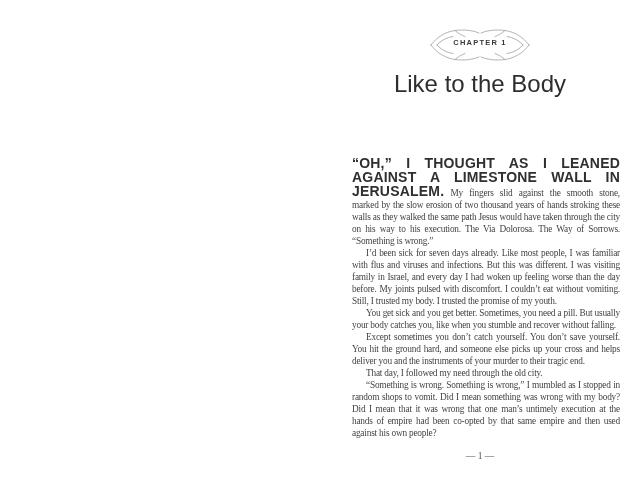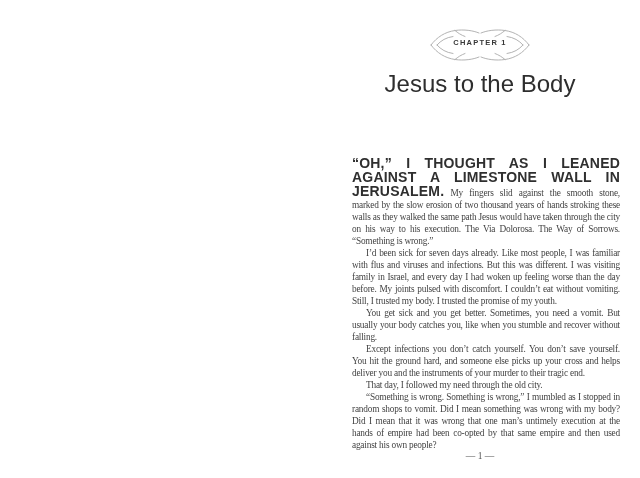--- a/index.html
+++ b/index.html
@@ -99,7 +99,7 @@
 
     <div class="chapter-label">CHAPTER 1</div>
 
-    <h1 class="chapter-title" style="margin:0;font-weight:normal;">Jesus to the Body</h1>
+    <h1 class="chapter-title" style="margin:0;font-weight:normal;">Like to the Body</h1>
 
     <div class="text-block">
       <p class="para"><span class="lead-in">“OH,” I THOUGHT AS I LEANED AGAINST A LIMESTONE WALL IN JERUSALEM.</span> <span>My fingers slid against the smooth stone, marked by the slow erosion of two thousand years of hands stroking these walls as they walked the same path Jesus would have taken through the city on his way to his execution. The Via Dolorosa. The Way of Sorrows. “Something is wrong.”</span></p>

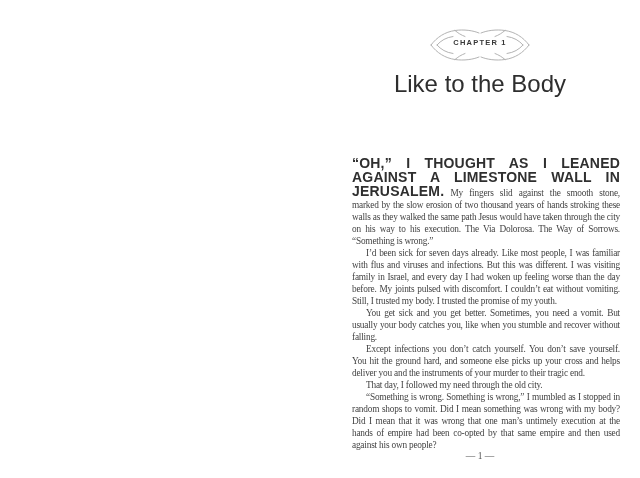--- a/index.html
+++ b/index.html
@@ -104,7 +104,7 @@
     <div class="text-block">
       <p class="para"><span class="lead-in">“OH,” I THOUGHT AS I LEANED AGAINST A LIMESTONE WALL IN JERUSALEM.</span> <span>My fingers slid against the smooth stone, marked by the slow erosion of two thousand years of hands stroking these walls as they walked the same path Jesus would have taken through the city on his way to his execution. The Via Dolorosa. The Way of Sorrows. “Something is wrong.”</span></p>
       <p class="para">I’d been sick for seven days already. Like most people, I was familiar with flus and viruses and infections. But this was different. I was visiting family in Israel, and every day I had woken up feeling worse than the day before. My joints pulsed with discomfort. I couldn’t eat without vomiting. Still, I trusted my body. I trusted the promise of my youth.</p>
-      <p class="para">You get sick and you get better. Sometimes, you need a vomit. But usually your body catches you, like when you stumble and recover without falling.</p>
+      <p class="para">You get sick and you get better. Sometimes, you need a pill. But usually your body catches you, like when you stumble and recover without falling.</p>
       <p class="para">Except infections you don’t catch yourself. You don’t save yourself. You hit the ground hard, and someone else picks up your cross and helps deliver you and the instruments of your murder to their tragic end.</p>
       <p class="para">That day, I followed my need through the old city.</p>
       <p class="para">“Something is wrong. Something is wrong,” I mumbled as I stopped in random shops to vomit. Did I mean something was wrong with my body? Did I mean that it was wrong that one man’s untimely execution at the hands of empire had been co-opted by that same empire and then used against his own people?</p>

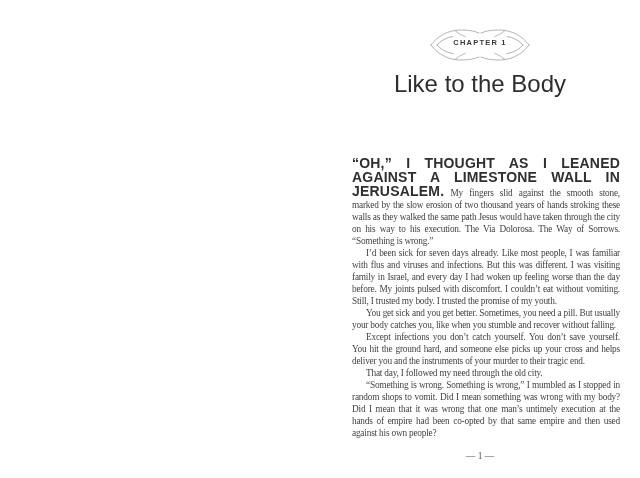--- a/index.html
+++ b/index.html
@@ -105,7 +105,7 @@
       <p class="para"><span class="lead-in">“OH,” I THOUGHT AS I LEANED AGAINST A LIMESTONE WALL IN JERUSALEM.</span> <span>My fingers slid against the smooth stone, marked by the slow erosion of two thousand years of hands stroking these walls as they walked the same path Jesus would have taken through the city on his way to his execution. The Via Dolorosa. The Way of Sorrows. “Something is wrong.”</span></p>
       <p class="para">I’d been sick for seven days already. Like most people, I was familiar with flus and viruses and infections. But this was different. I was visiting family in Israel, and every day I had woken up feeling worse than the day before. My joints pulsed with discomfort. I couldn’t eat without vomiting. Still, I trusted my body. I trusted the promise of my youth.</p>
       <p class="para">You get sick and you get better. Sometimes, you need a pill. But usually your body catches you, like when you stumble and recover without falling.</p>
-      <p class="para">Except infections you don’t catch yourself. You don’t save yourself. You hit the ground hard, and someone else picks up your cross and helps deliver you and the instruments of your murder to their tragic end.</p>
+      <p class="para">Except sometimes you don’t catch yourself. You don’t save yourself. You hit the ground hard, and someone else picks up your cross and helps deliver you and the instruments of your murder to their tragic end.</p>
       <p class="para">That day, I followed my need through the old city.</p>
       <p class="para">“Something is wrong. Something is wrong,” I mumbled as I stopped in random shops to vomit. Did I mean something was wrong with my body? Did I mean that it was wrong that one man’s untimely execution at the hands of empire had been co-opted by that same empire and then used against his own people?</p>
     </div>

